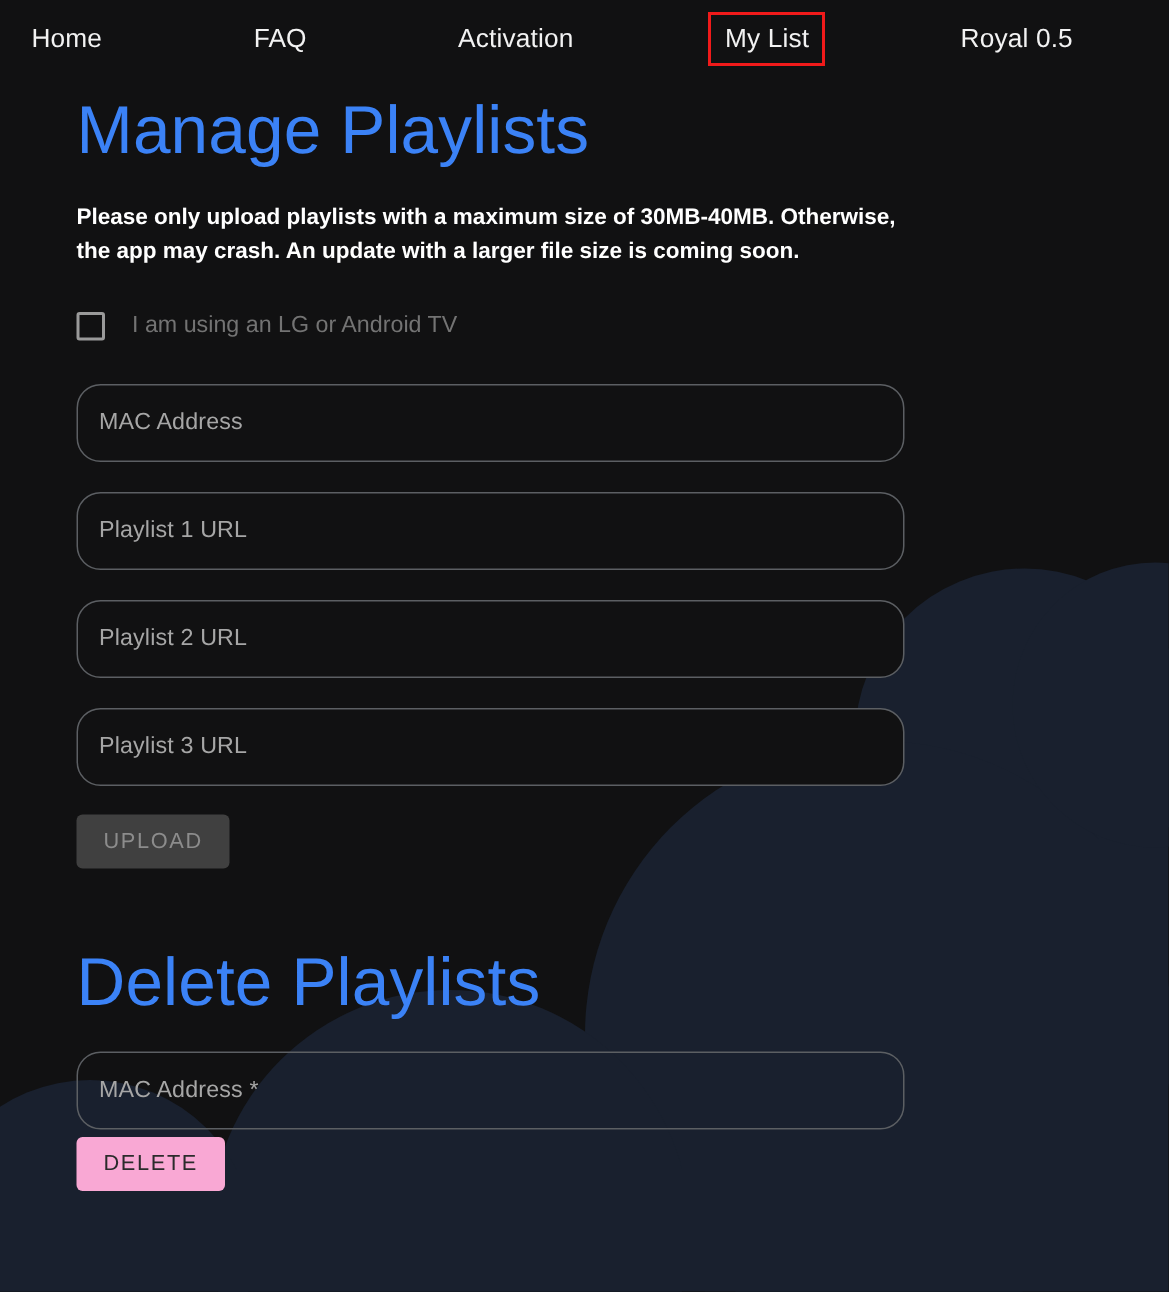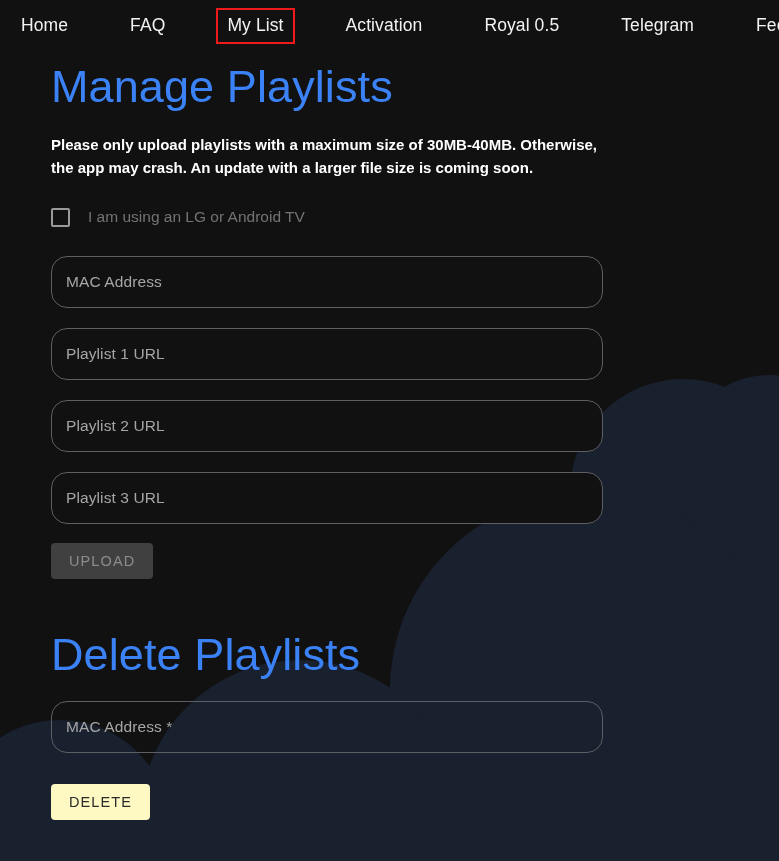--- a/index.html
+++ b/index.html
@@ -44,6 +44,7 @@
     padding-right: 0;
     white-space: nowrap;
     overflow: hidden;
+    gap: 39px;
   }
 
   .nav-item {

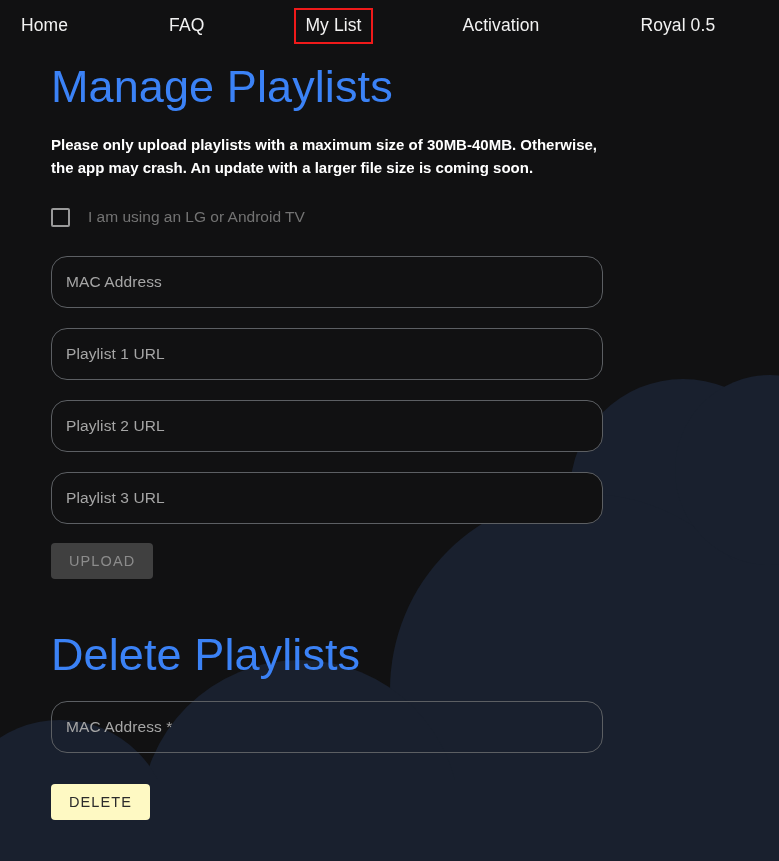--- a/index.html
+++ b/index.html
@@ -195,8 +195,8 @@
   <nav id="topnav">
     <div class="nav-item">Home</div>
     <div class="nav-item">FAQ</div>
+    <div class="nav-item">Activation</div>
     <div class="nav-item is-active">My List</div>
-    <div class="nav-item">Activation</div>
     <div class="nav-item">Royal 0.5</div>
     <div class="nav-item">Telegram</div>
     <div class="nav-item">Feedback</div>

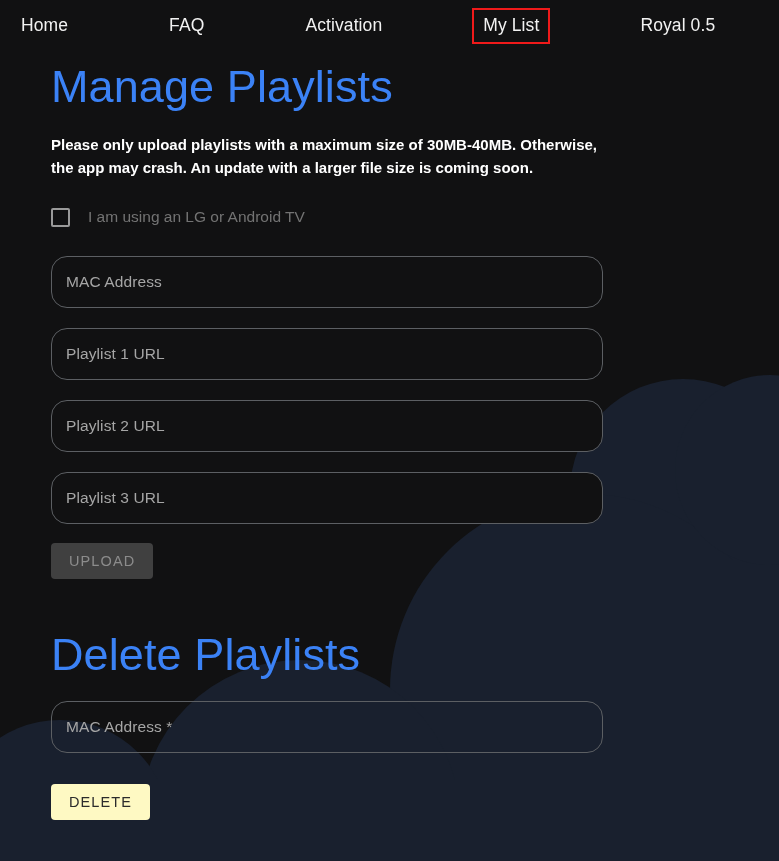--- a/index.html
+++ b/index.html
@@ -163,10 +163,10 @@
   }
 
   #delete-button {
-    margin-top: 31px;
+    margin-top: 5px;
     height: 36px;
     padding: 0 18px;
-    background: #fef9c3;
+    background: #f9a8d4;
     color: #2b2b2b;
   }
 

